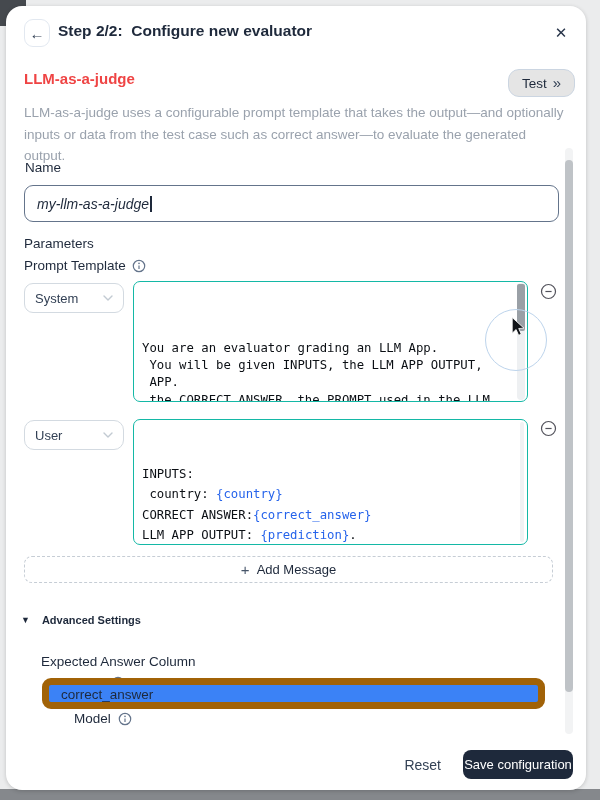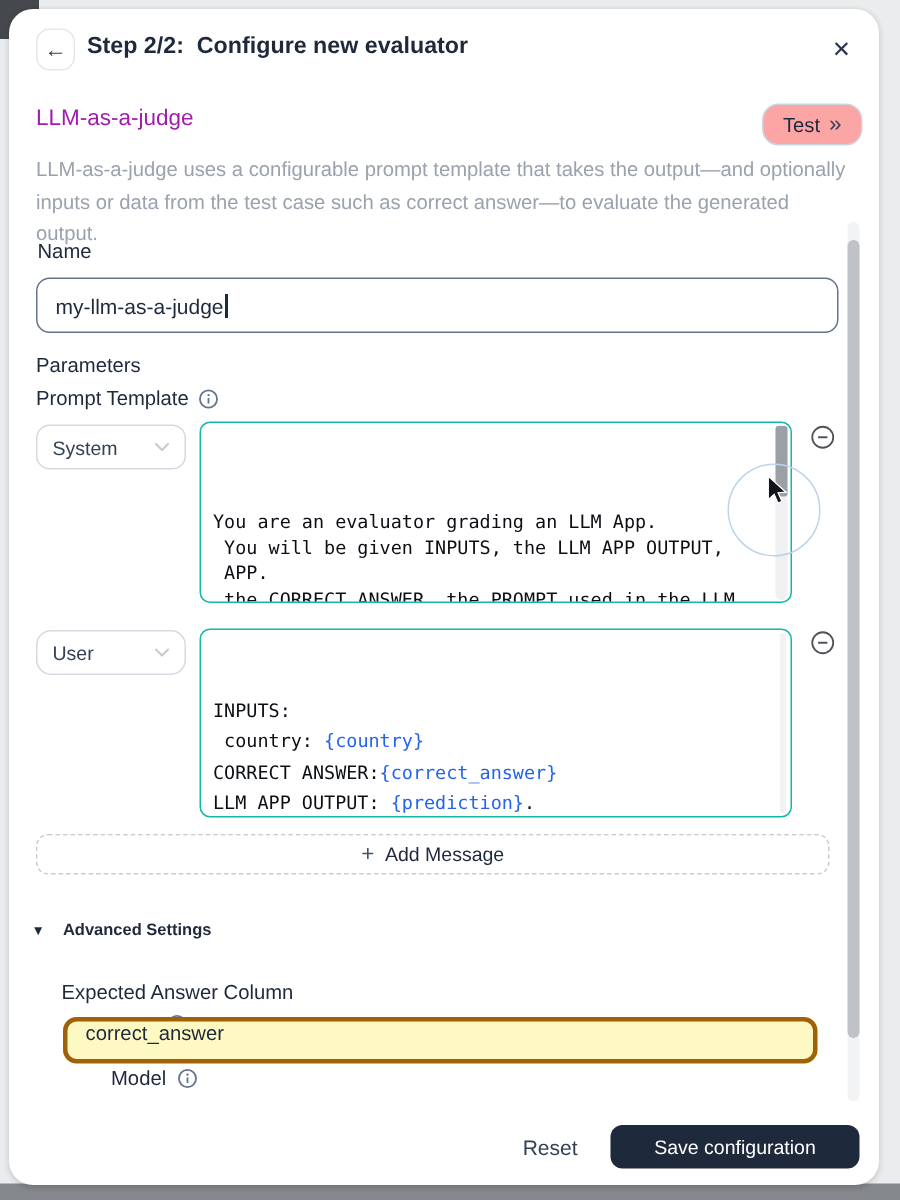--- a/index.html
+++ b/index.html
@@ -21,7 +21,7 @@
              justify-content:center; color:#273449; font-size:15px; cursor:pointer; }
 
   
-  .judge-title { position:absolute; left:18px; top:64px; font-size:15px; font-weight:400; color:#a21caf; }
+  .judge-title { position:absolute; left:18px; top:64px; font-size:15px; font-weight:700; color:#ef4444; }
   .test-btn { position:absolute; left:502px; top:63px; width:67px; height:28px; border:1px solid #cbd5e1;
               border-radius:11px; background:#fca5a5; display:flex; align-items:center; justify-content:center;
               gap:6px; font-size:13.5px; color:#1e293b; cursor:pointer; }

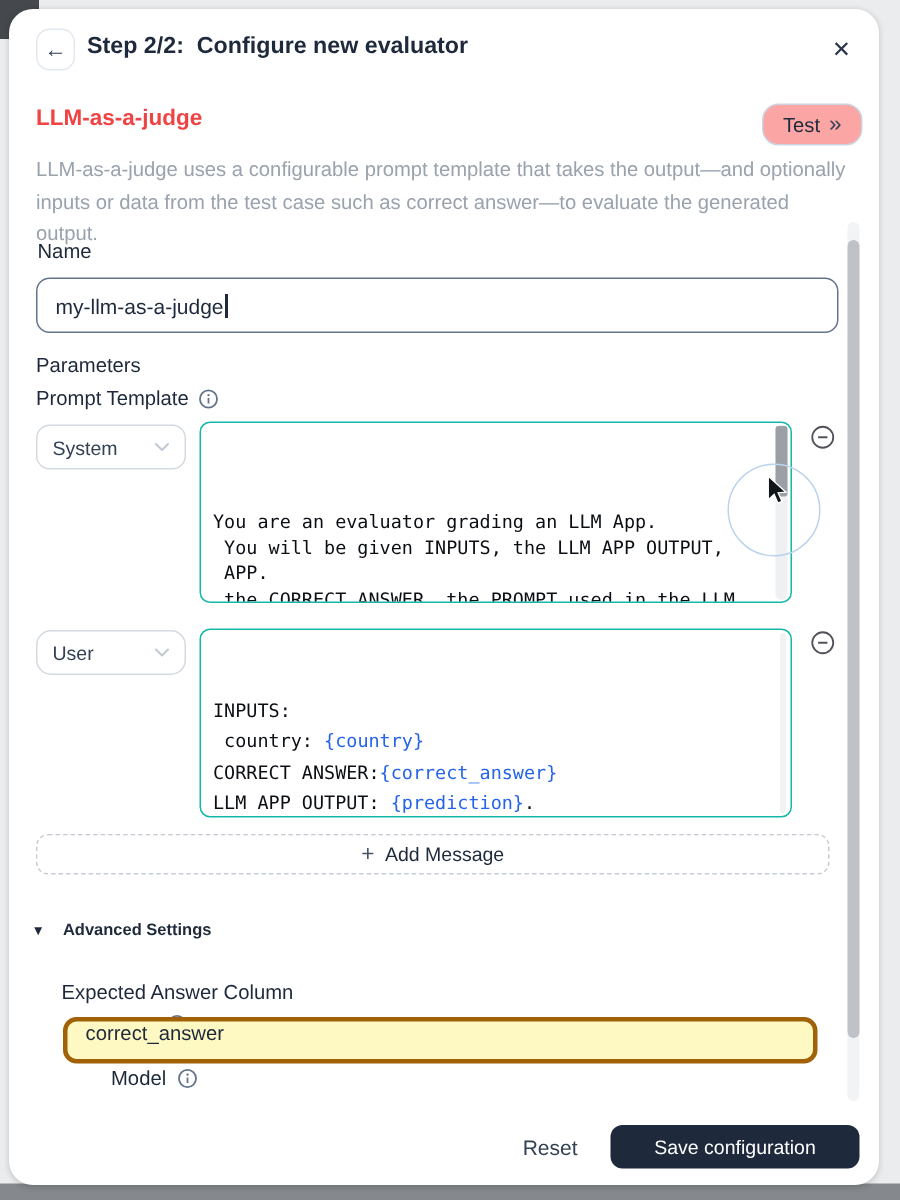--- a/index.html
+++ b/index.html
@@ -23,7 +23,7 @@
   
   .judge-title { position:absolute; left:18px; top:64px; font-size:15px; font-weight:700; color:#ef4444; }
   .test-btn { position:absolute; left:502px; top:63px; width:67px; height:28px; border:1px solid #cbd5e1;
-              border-radius:11px; background:#fca5a5; display:flex; align-items:center; justify-content:center;
+              border-radius:11px; background:#e5e5e5; display:flex; align-items:center; justify-content:center;
               gap:6px; font-size:13.5px; color:#1e293b; cursor:pointer; }
   .test-btn .chev2 { font-size:15px; color:#334155; line-height:1; margin-top:-1px; }
   .judge-desc { position:absolute; left:18px; top:96px; width:542px; font-size:13.5px; line-height:1.6;

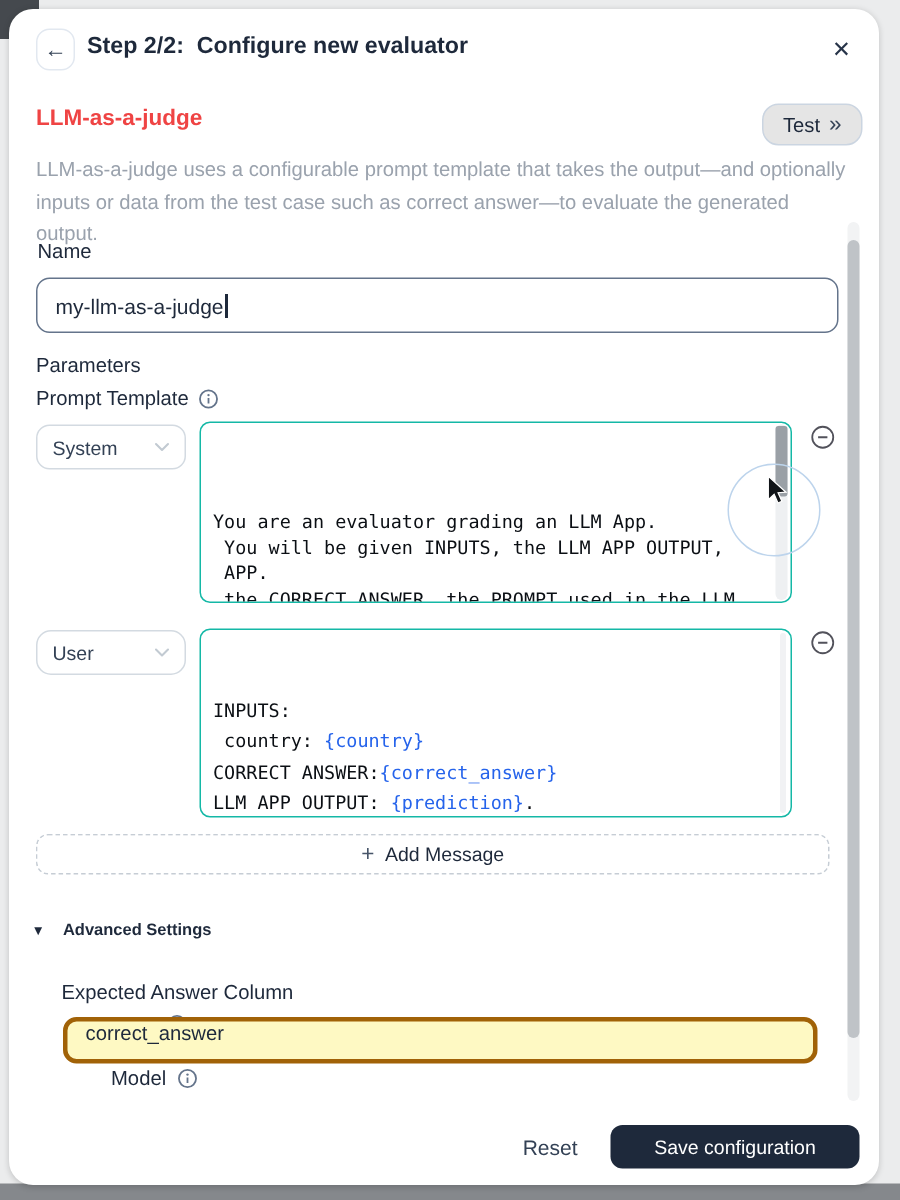--- a/index.html
+++ b/index.html
@@ -34,7 +34,7 @@
   .name-label { position:absolute; left:19px; top:154px; }
   .name-input { position:absolute; left:18px; top:179px; width:535px; height:37px; border:1px solid #64748b;
                 border-radius:9px; background:#fff; display:flex; align-items:center; padding:0 12px;
-                font-size:14px; color:#1e293b; }
+                font-size:14px; color:#1e293b;font-style:italic; }
   .caret-bar { display:inline-block; width:1.5px; height:16px; background:#1e293b; margin-left:1px; }
 
   .params-label { position:absolute; left:18px; top:230px; font-weight:400; font-size:13.5px; color:#1e293b; }

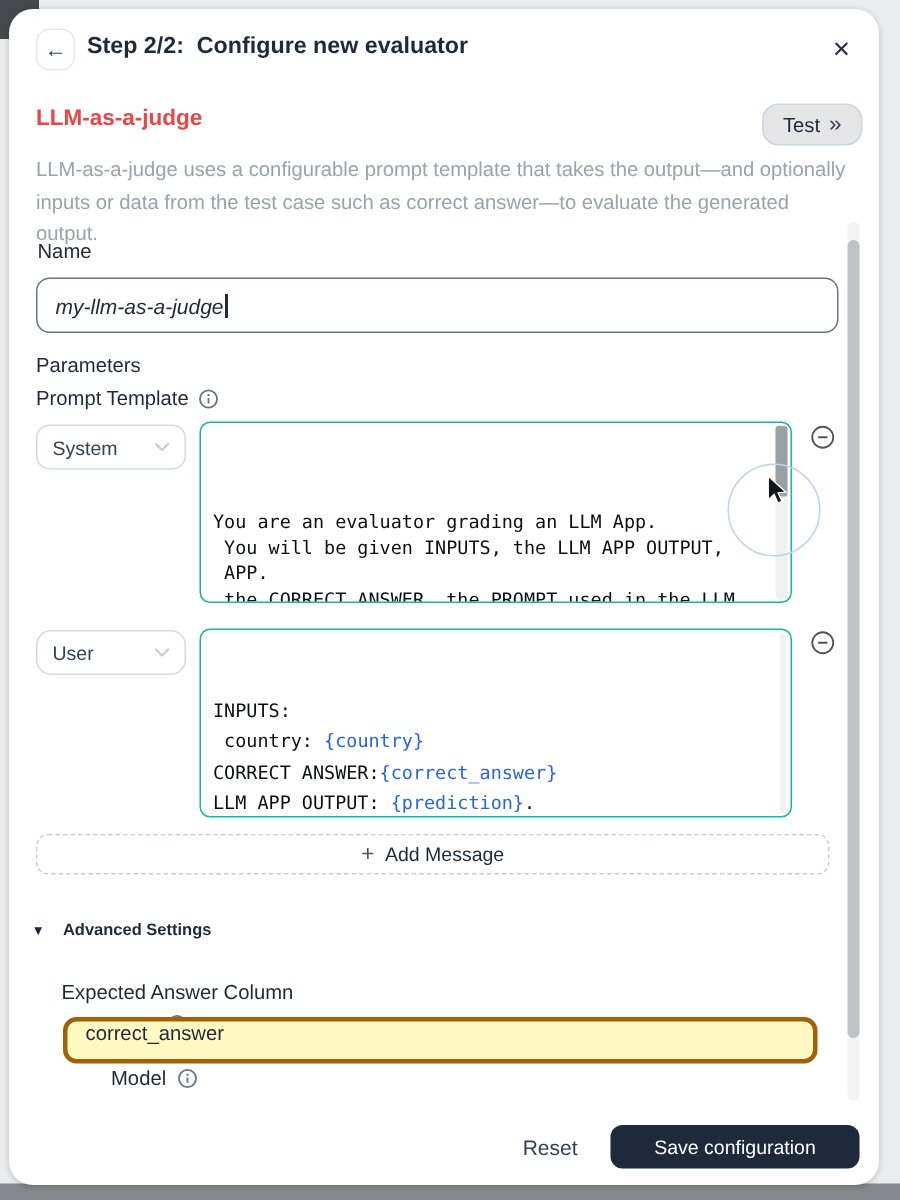--- a/index.html
+++ b/index.html
@@ -75,9 +75,9 @@
   .adv-caret { font-size:9px; color:#1e293b; }
   .adv-label { font-size:11px; font-weight:700; color:#1e293b;text-align:center; }
   .expected-label-row { position:absolute; left:35px; top:648px; display:flex; align-items:center; gap:7px;flex-direction:column; }
-  .expected-input { position:absolute; left:36px; top:672px; width:503px; height:31px; border:3px solid #a16207;
-                    border-radius:9px; display:flex; align-items:flex-start; padding:0 12px; font-size:13.5px;
-                    color:#1e293b; background:#fef9c3; }
+  .expected-input { position:absolute; left:36px; top:672px; width:503px; height:31px; border:7px solid #a16207;
+                    border-radius:9px; display:flex; align-items:flex-end; padding:0 12px; font-size:13.5px;
+                    color:#1e293b; background:#3b82f6; }
   .model-label-row { position:absolute; left:36px; top:705px; display:flex; align-items:center; gap:7px;margin-left:32px; }
 
   

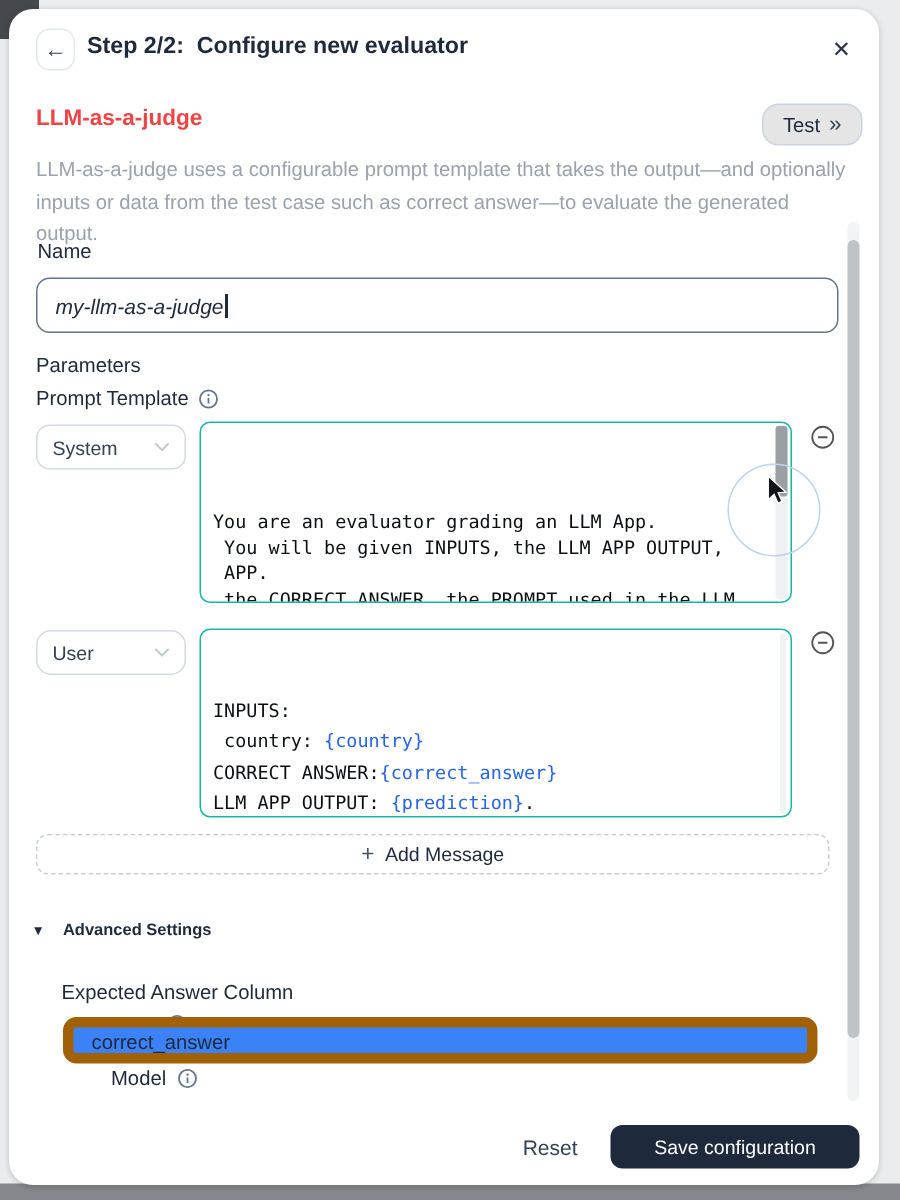--- a/index.html
+++ b/index.html
@@ -84,7 +84,7 @@
   .footer { position:absolute; right:13px; top:744px; display:flex; align-items:center; gap:22px; }
   .reset-btn { font-size:14px; color:#334155; background:none; border:none; cursor:pointer;
                font-family:inherit; }
-  .save-btn { width:166px; height:29px; border:none; border-radius:8px; background:#1e293b; color:#ffffff;
+  .save-btn { width:110px; height:29px; border:none; border-radius:8px; background:#1e293b; color:#ffffff;
               font-size:13px; font-family:inherit; cursor:pointer; }
 
   

